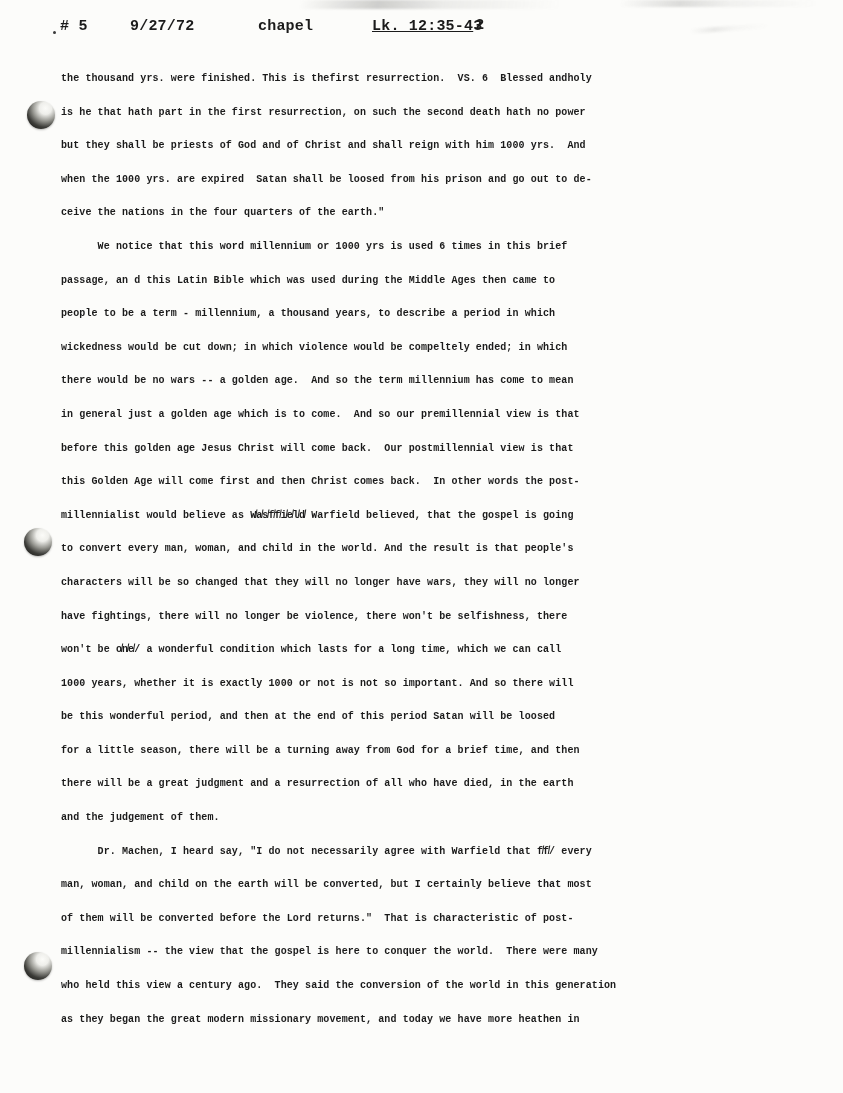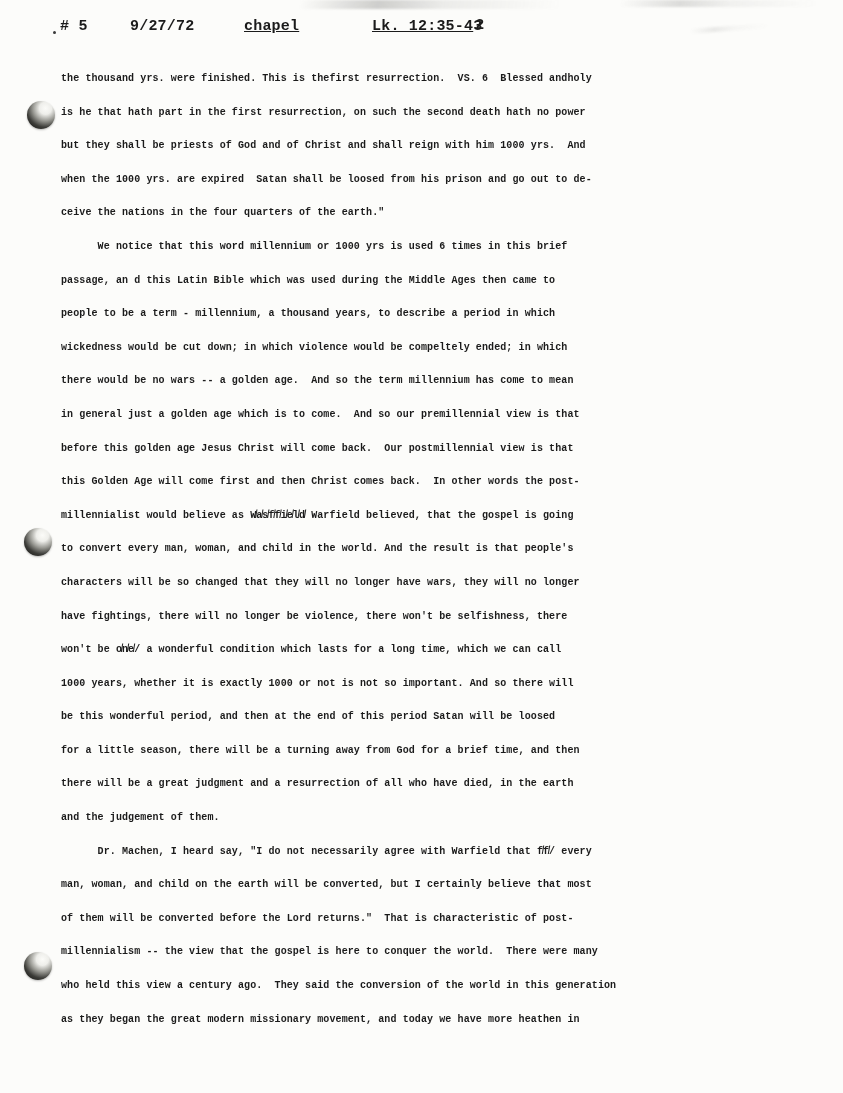--- a/index.html
+++ b/index.html
@@ -60,7 +60,7 @@
   .header .h-item { position: absolute; top: 0; }
   .h-num  { left: 60px; }
   .h-date { left: 130px; }
-  .h-loc  { left: 244px; text-decoration: underline; }
+  .h-loc  { left: 258px; }
   .h-ref  { left: 372px; text-decoration: underline; }
   .digit-stack { position: relative; display: inline-block; }
   .digit-over {

